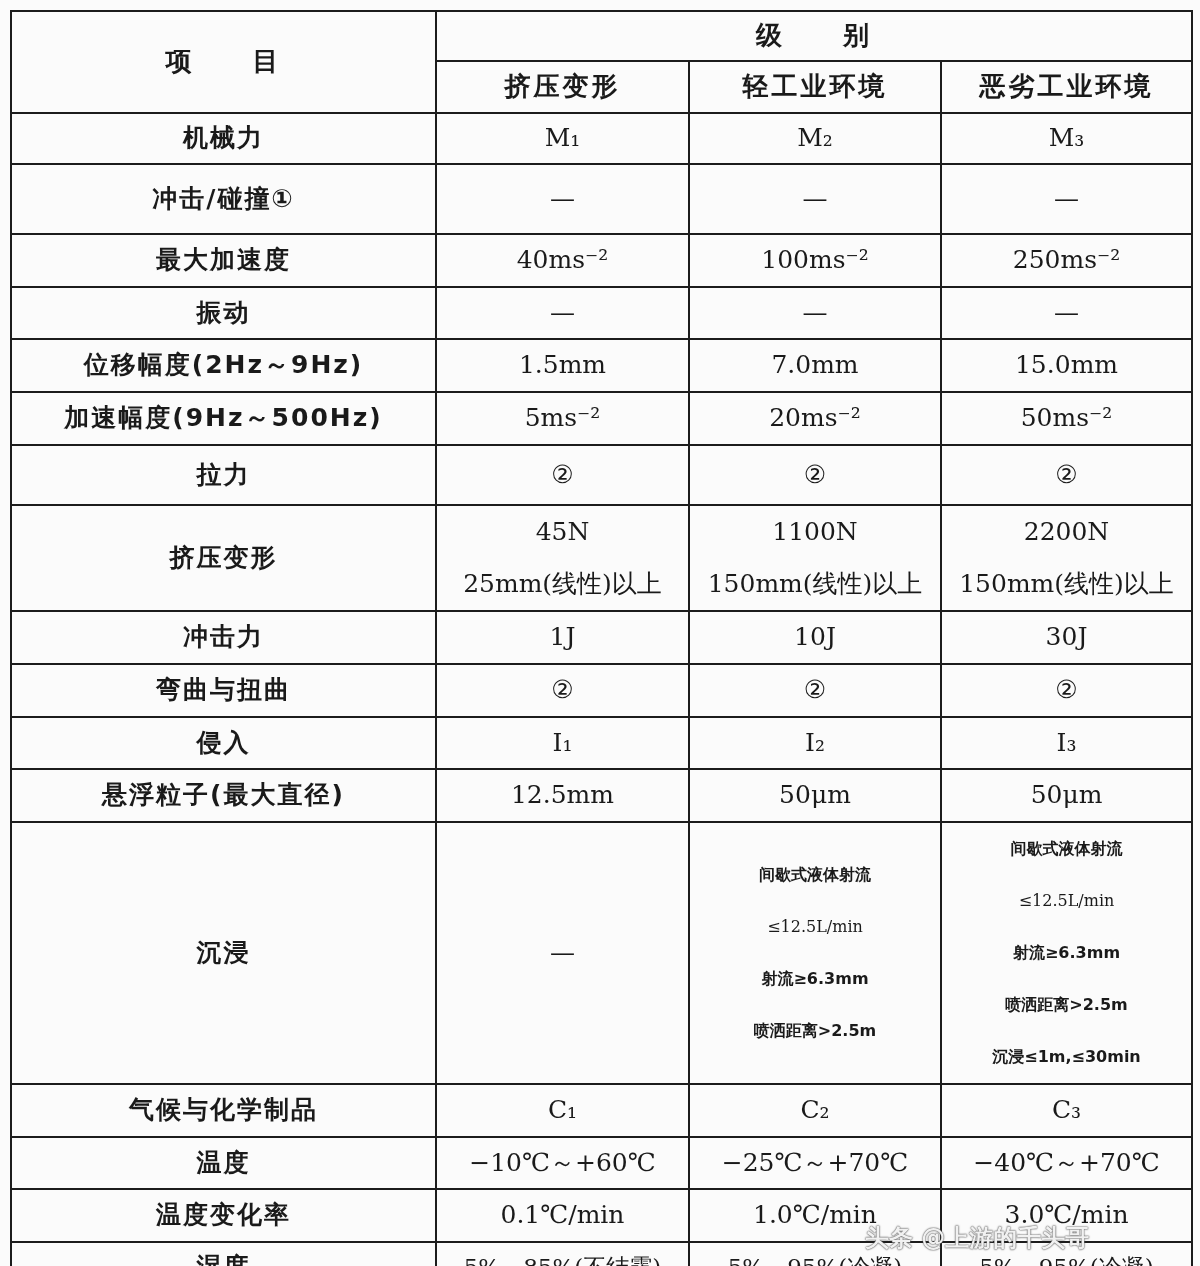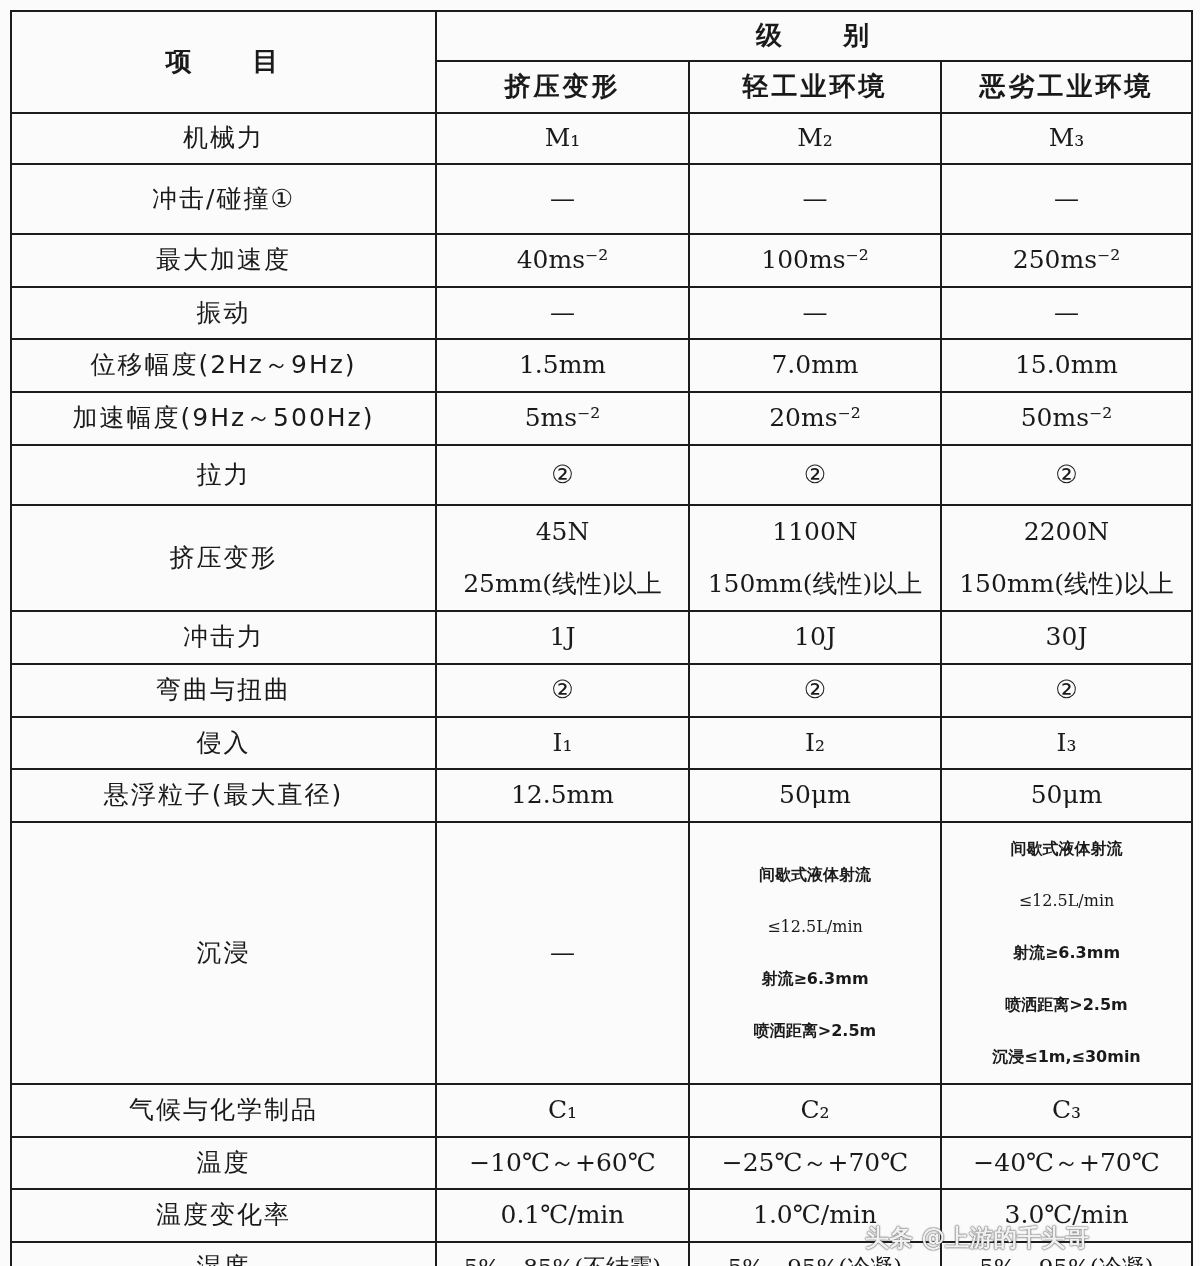--- a/index.html
+++ b/index.html
@@ -6,7 +6,7 @@
   body{width:1200px;height:1266px;position:relative;overflow:hidden;font-family:"DejaVu Serif","Liberation Serif",serif;color:#1a1a1a;}
   table{position:absolute;left:10px;top:10px;border-collapse:collapse;table-layout:fixed;width:1181px;}
   td{border:2.5px solid #1c1c1c;text-align:center;vertical-align:middle;padding:0;font-size:25px;line-height:1.15;}
-  td.item{font-family:"DejaVu Sans","Liberation Sans",sans-serif;font-weight:normal;font-size:25px;letter-spacing:2px;margin-top:24px;}
+  td.item{font-family:"DejaVu Sans","Liberation Sans",sans-serif;font-weight:bold;font-size:25px;letter-spacing:2px;margin-top:24px;}
   td.hdr{font-family:"DejaVu Sans","Liberation Sans",sans-serif;font-weight:bold;font-size:26px;letter-spacing:3px;}
   .multi div{line-height:52px;white-space:nowrap;}
   .immersion div{line-height:52px;white-space:nowrap;font-size:16px;}

